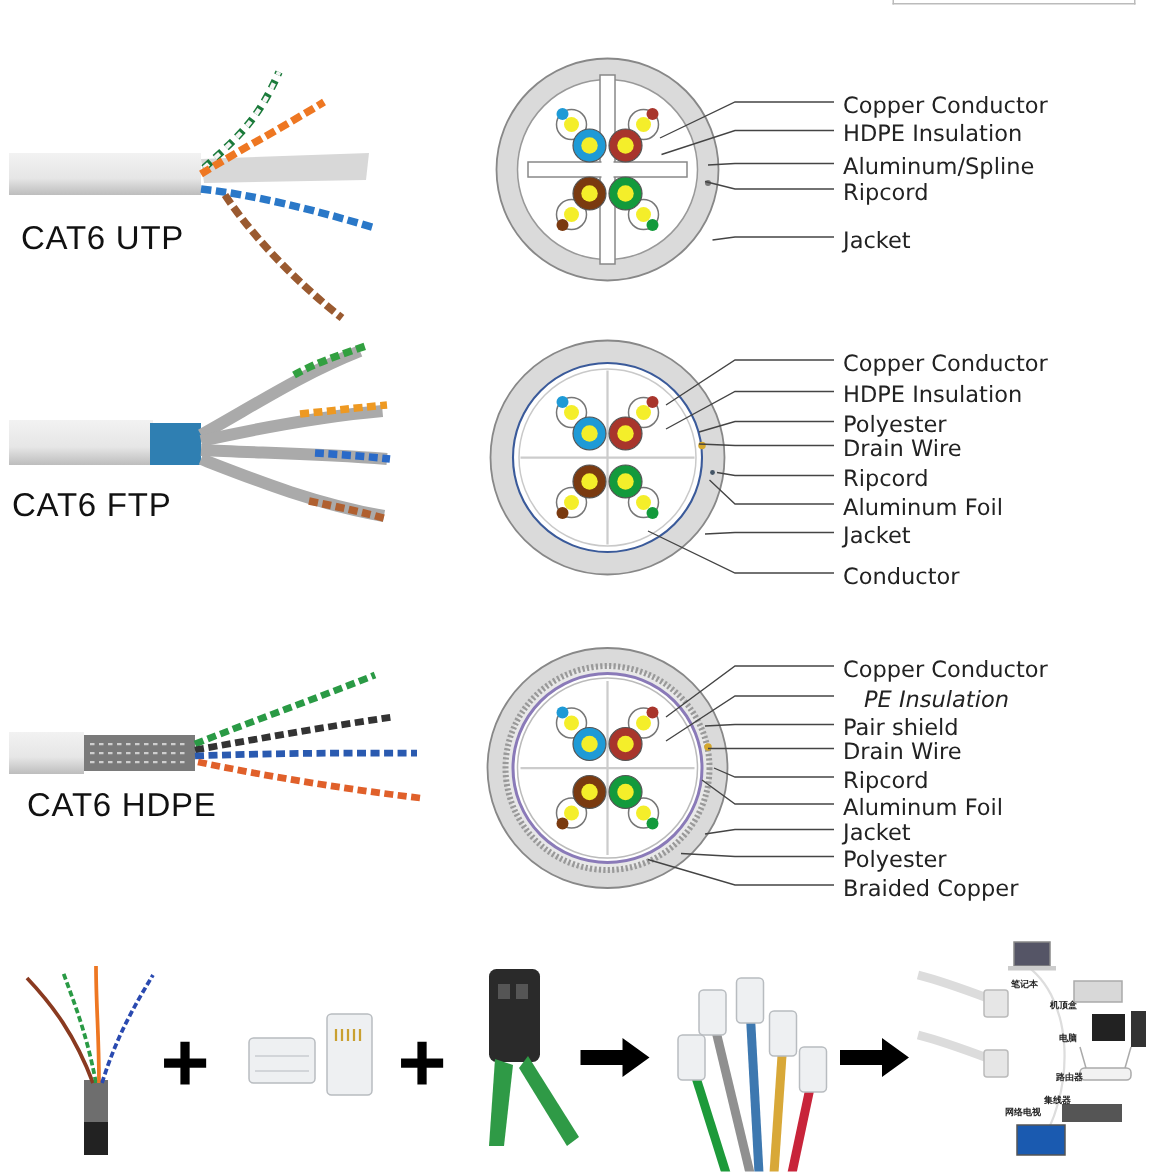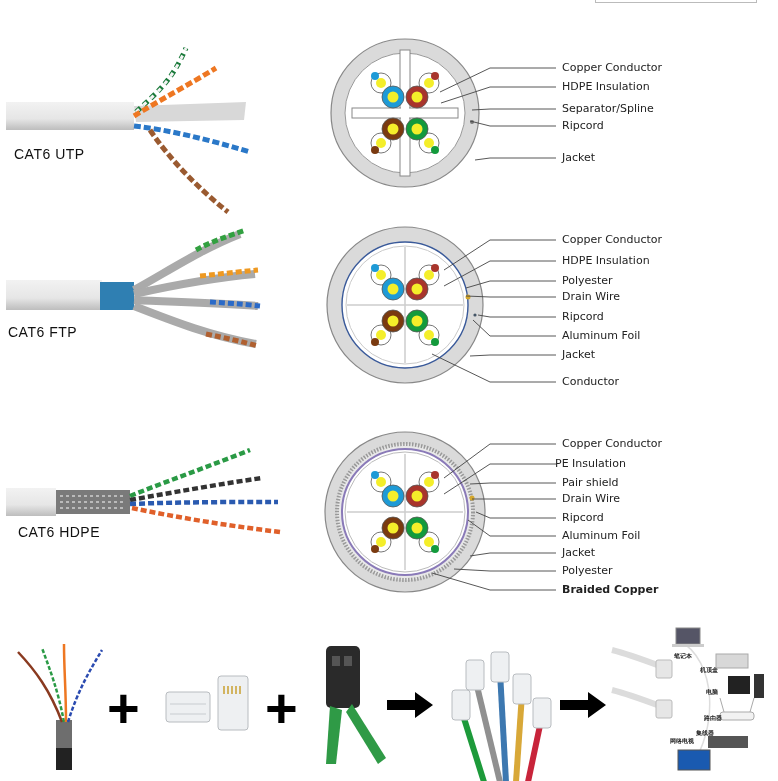--- a/index.html
+++ b/index.html
@@ -6,7 +6,7 @@
   body{width:778px;height:781px;position:relative;overflow:hidden;font-family:"Liberation Sans",sans-serif;}
   .topbox{position:absolute;left:595px;top:-2px;width:160px;height:4px;border:1px solid #bbb;border-top:none;}
   .cable-label{position:absolute;font-family:"Liberation Sans",sans-serif;font-size:14px;color:#111;letter-spacing:0.5px;}
-  .leader-label{position:absolute;font-family:"DejaVu Sans",sans-serif;font-size:11px;color:#222;white-space:nowrap;}
+  .leader-label{position:absolute;font-family:"DejaVu Sans",sans-serif;font-size:15px;color:#222;white-space:nowrap;}
   svg{position:absolute;overflow:visible;}
   .plus{position:absolute;font-family:"Liberation Sans",sans-serif;font-weight:bold;color:#000;font-size:56px;line-height:56px;}
   .cn{position:absolute;font-family:"DejaVu Sans",sans-serif;font-size:6px;color:#222;font-weight:bold;}

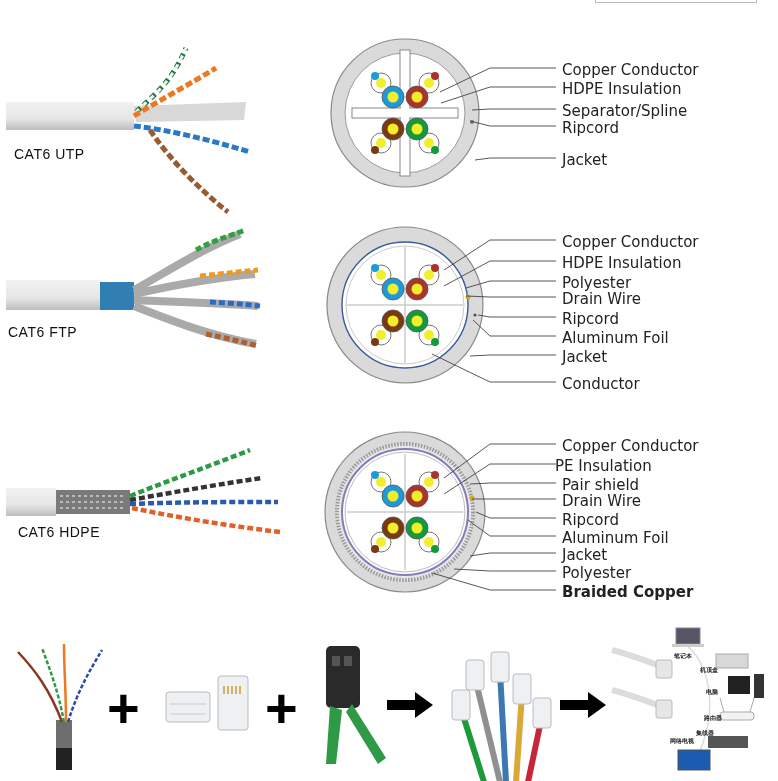--- a/index.html
+++ b/index.html
@@ -210,7 +210,7 @@
 <div id="leader-labels">
     <div class="leader-label" style="left: 562px; top: 61px;">Copper Conductor</div>
     <div class="leader-label" style="left: 562px; top: 80px;">HDPE Insulation</div>
-    <div class="leader-label" style="left: 562px; top: 102px;">Separator/Spline</div>
+    <div class="leader-label" style="left: 562px; top: 102px;">Aluminum/Spline</div>
     <div class="leader-label" style="left: 562px; top: 119px;">Ripcord</div>
     <div class="leader-label" style="left: 562px; top: 151px;">Jacket</div>
     <div class="leader-label" style="left: 562px; top: 233px;">Copper Conductor</div>

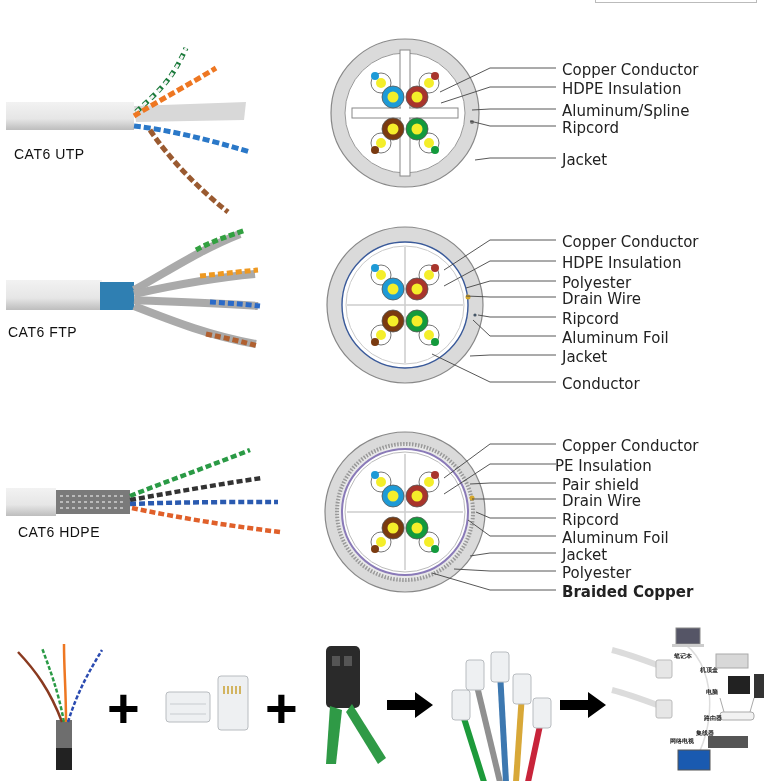--- a/index.html
+++ b/index.html
@@ -5,7 +5,7 @@
   html,body{margin:0;padding:0;background:#ffffff;}
   body{width:778px;height:781px;position:relative;overflow:hidden;font-family:"Liberation Sans",sans-serif;}
   .topbox{position:absolute;left:595px;top:-2px;width:160px;height:4px;border:1px solid #bbb;border-top:none;}
-  .cable-label{position:absolute;font-family:"Liberation Sans",sans-serif;font-size:14px;color:#111;letter-spacing:0.5px;}
+  .cable-label{position:absolute;font-family:"Liberation Sans",sans-serif;font-size:22px;color:#111;letter-spacing:0.5px;}
   .leader-label{position:absolute;font-family:"DejaVu Sans",sans-serif;font-size:15px;color:#222;white-space:nowrap;}
   svg{position:absolute;overflow:visible;}
   .plus{position:absolute;font-family:"Liberation Sans",sans-serif;font-weight:bold;color:#000;font-size:56px;line-height:56px;}

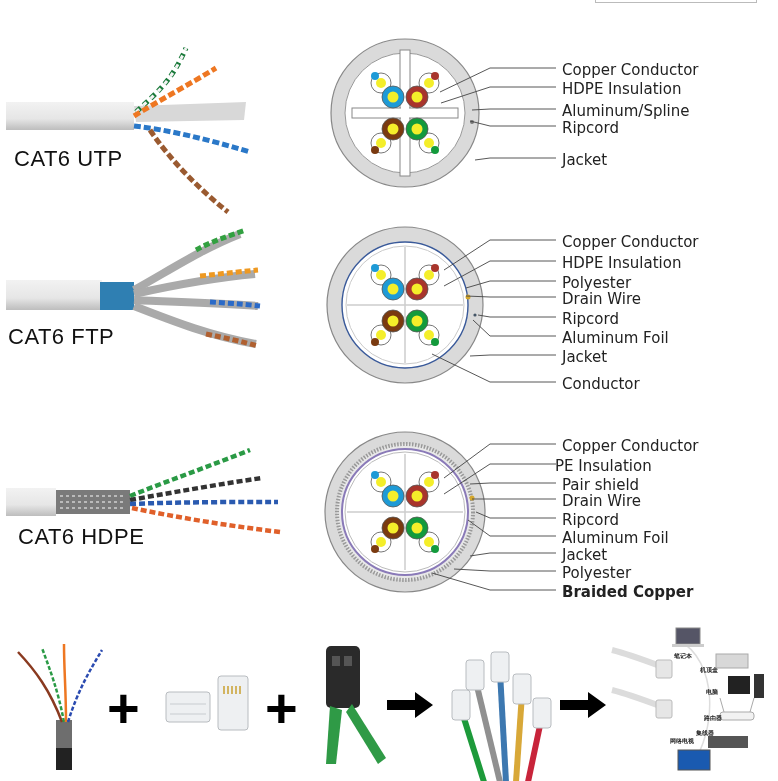--- a/index.html
+++ b/index.html
@@ -222,7 +222,7 @@
     <div class="leader-label" style="left: 562px; top: 348px;">Jacket</div>
     <div class="leader-label" style="left: 562px; top: 375px;">Conductor</div>
     <div class="leader-label" style="left: 562px; top: 437px;">Copper Conductor</div>
-    <div class="leader-label" style="left: 555px; top: 457px;">PE Insulation</div>
+    <div class="leader-label" style="left: 576px; top: 457px; font-style: italic;">PE Insulation</div>
     <div class="leader-label" style="left: 562px; top: 476px;">Pair shield</div>
     <div class="leader-label" style="left: 562px; top: 492px;">Drain Wire</div>
     <div class="leader-label" style="left: 562px; top: 511px;">Ripcord</div>

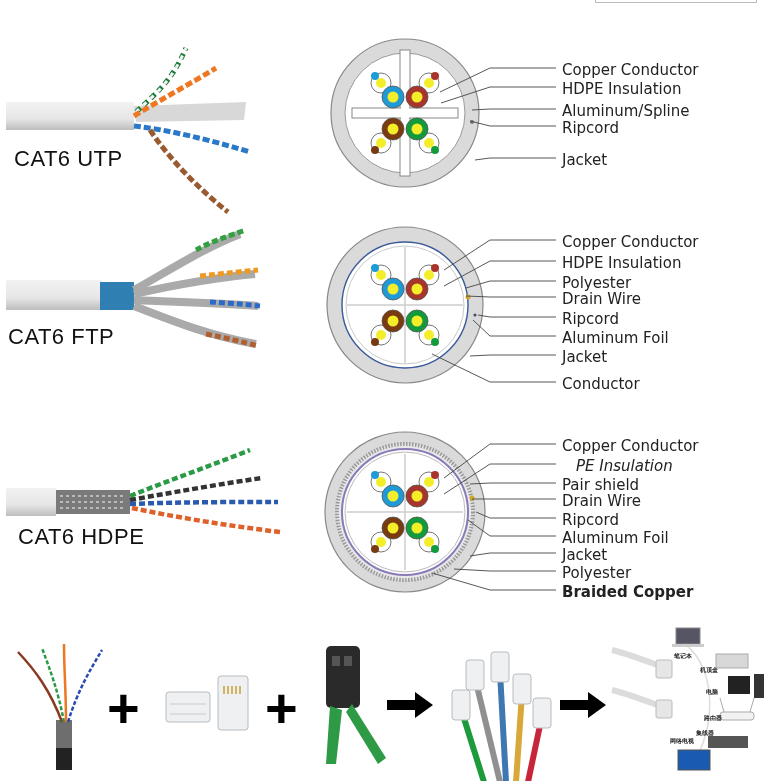--- a/index.html
+++ b/index.html
@@ -229,7 +229,7 @@
     <div class="leader-label" style="left: 562px; top: 529px;">Aluminum Foil</div>
     <div class="leader-label" style="left: 562px; top: 546px;">Jacket</div>
     <div class="leader-label" style="left: 562px; top: 564px;">Polyester</div>
-    <div class="leader-label" style="left: 562px; top: 583px; font-weight: bold;">Braided Copper</div>
+    <div class="leader-label" style="left: 562px; top: 583px;">Braided Copper</div>
   </div>
 
 <div>

